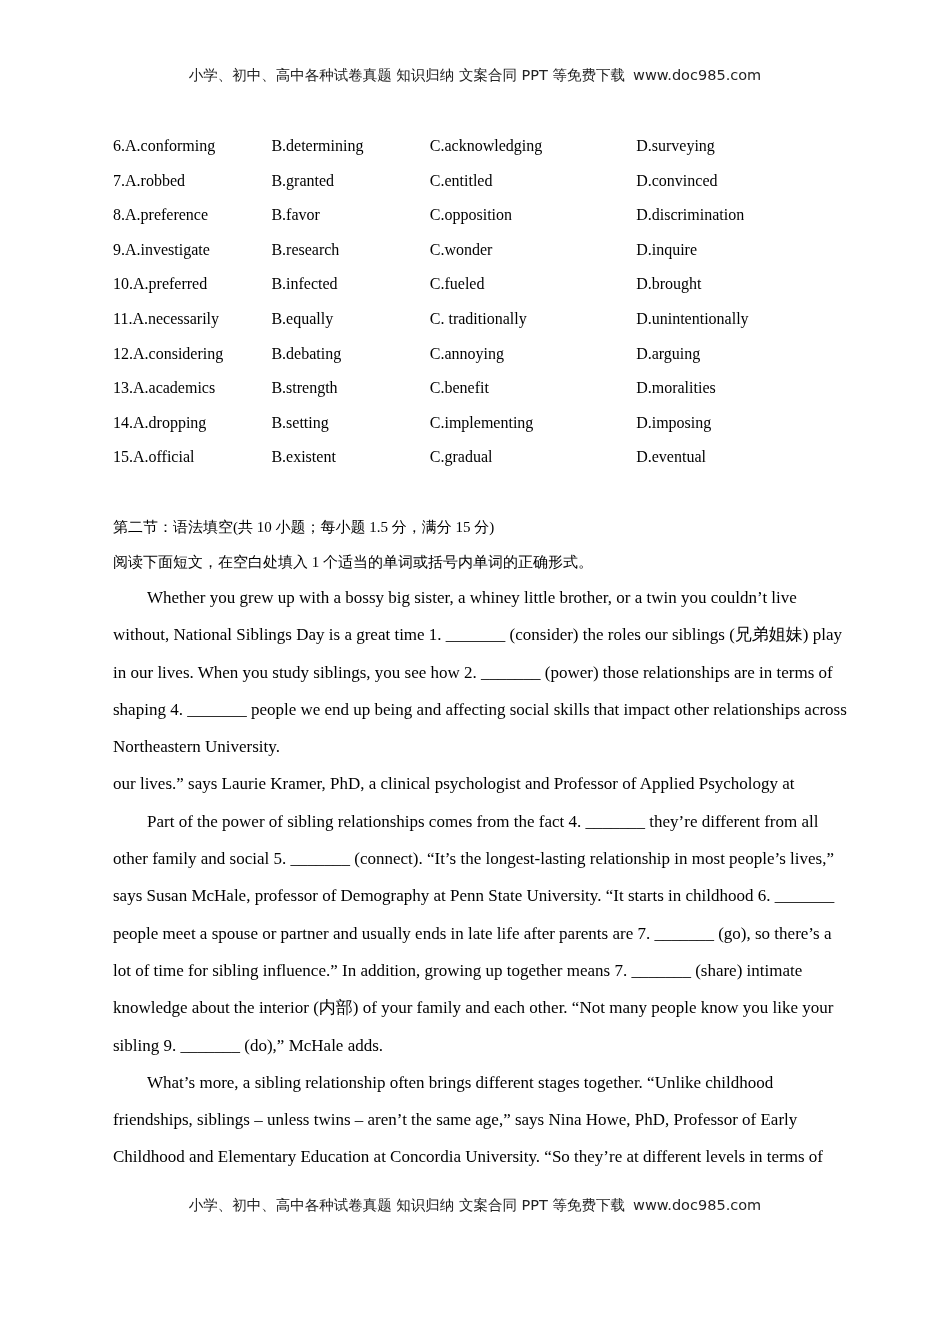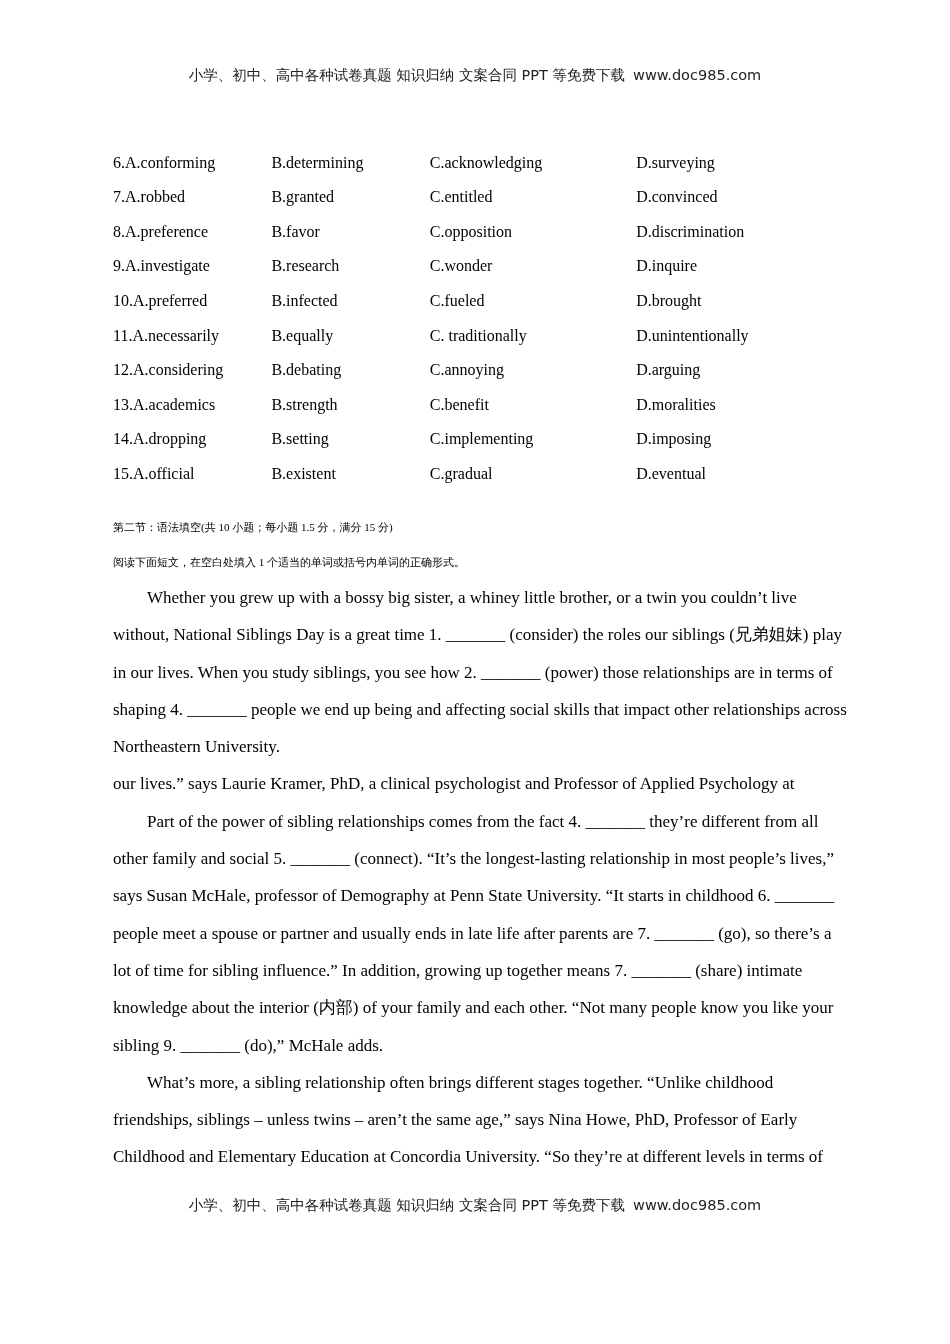--- a/index.html
+++ b/index.html
@@ -16,7 +16,7 @@
     position: absolute; left: 113px; top: 137px; width: 740px;
     font-family: "Liberation Serif", serif; font-size: 16px;
   }
-  .opt-row { height: 34.6px; display: flex; align-items: flex-end; }
+  .opt-row { height: 34.6px; display: flex; align-items: flex-start; }
   .opt-row span { display: inline-block; }
   .c0 { width: 168px; } .c1 { width: 168px; margin-top: 40px; } .c2 { width: 168px; } .c3 { width: 230px; margin-left: 48px; }
   .sec {

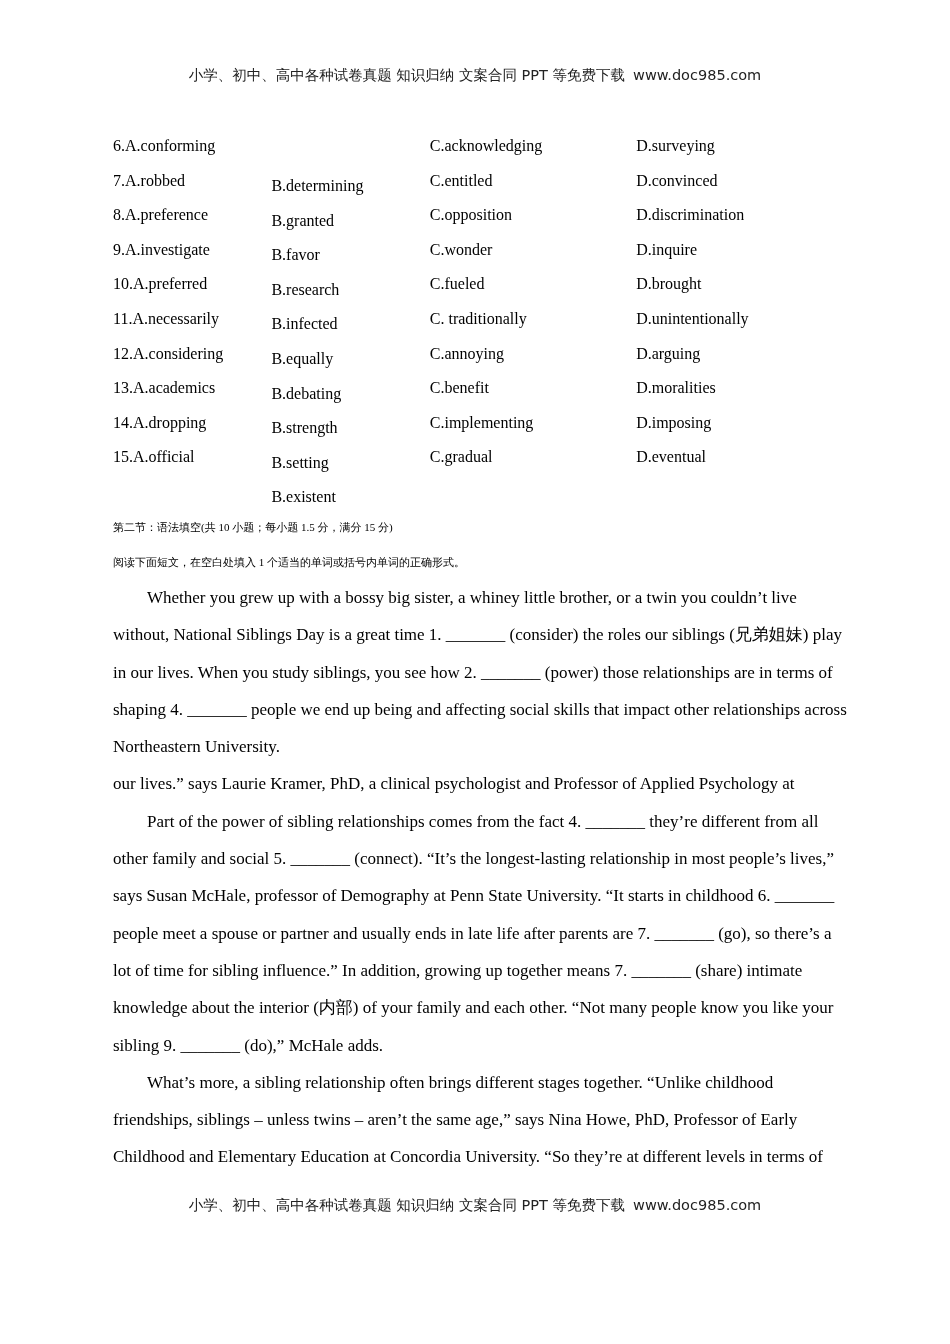--- a/index.html
+++ b/index.html
@@ -18,7 +18,7 @@
   }
   .opt-row { height: 34.6px; display: flex; align-items: flex-start; }
   .opt-row span { display: inline-block; }
-  .c0 { width: 168px; } .c1 { width: 168px; margin-top: 40px; } .c2 { width: 168px; } .c3 { width: 230px; margin-left: 48px; }
+  .c0 { width: 168px; } .c1 { width: 168px; } .c2 { width: 168px; } .c3 { width: 230px; margin-left: 48px; }
   .sec {
     position: absolute; left: 113px; top: 516px; width: 740px;
     font-family: "Liberation Serif", "DejaVu Serif", serif; font-size: 11px;

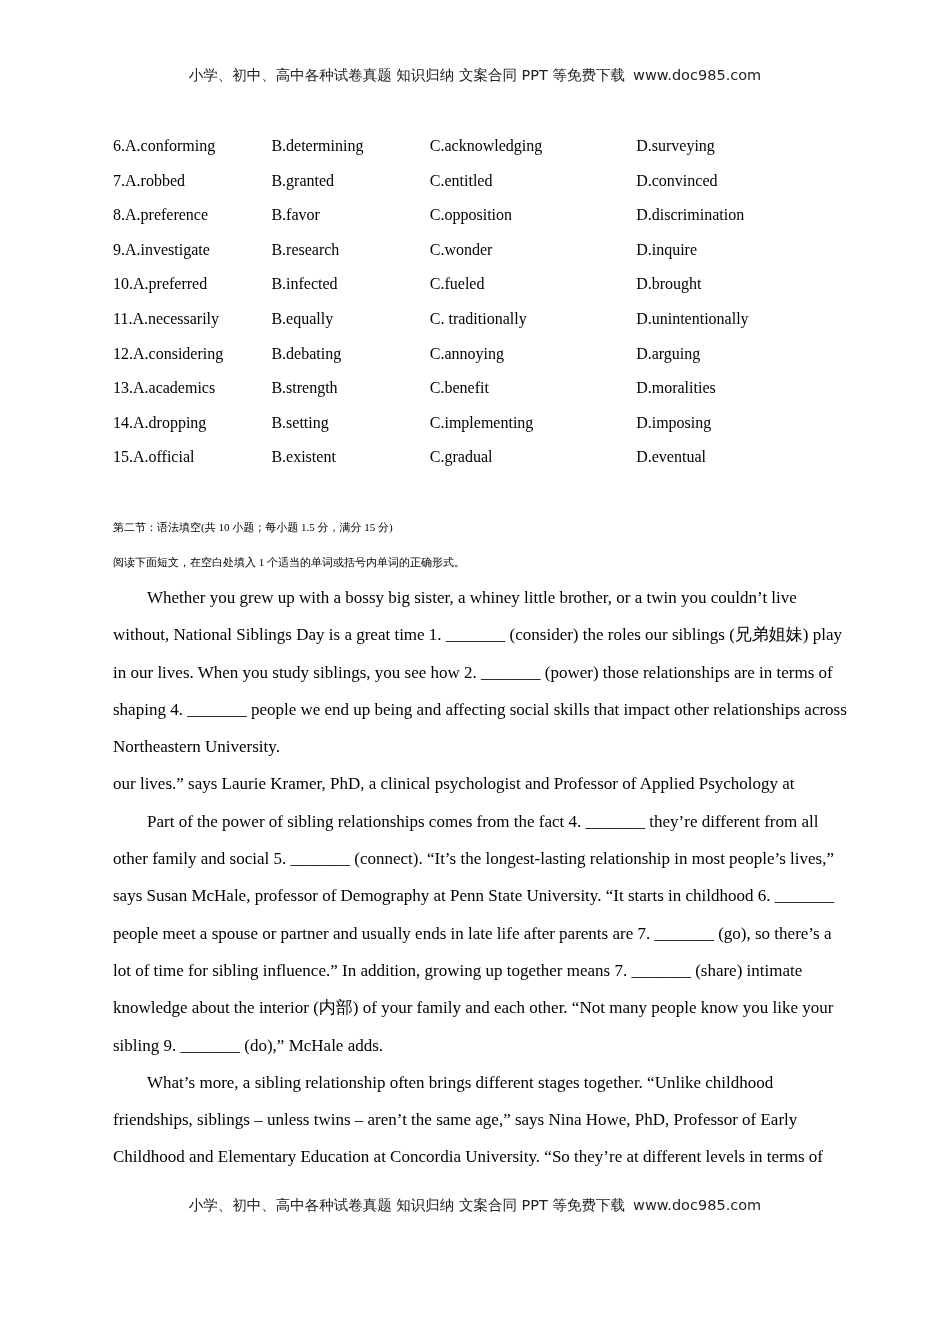--- a/index.html
+++ b/index.html
@@ -21,7 +21,7 @@
   .c0 { width: 168px; } .c1 { width: 168px; } .c2 { width: 168px; } .c3 { width: 230px; margin-left: 48px; }
   .sec {
     position: absolute; left: 113px; top: 516px; width: 740px;
-    font-family: "Liberation Serif", "DejaVu Serif", serif; font-size: 11px;
+    font-family: "Liberation Serif", "DejaVu Serif", serif; font-size: 15px;
   }
   .sec .line { height: 35px; line-height: 22px; }
   .passage {

